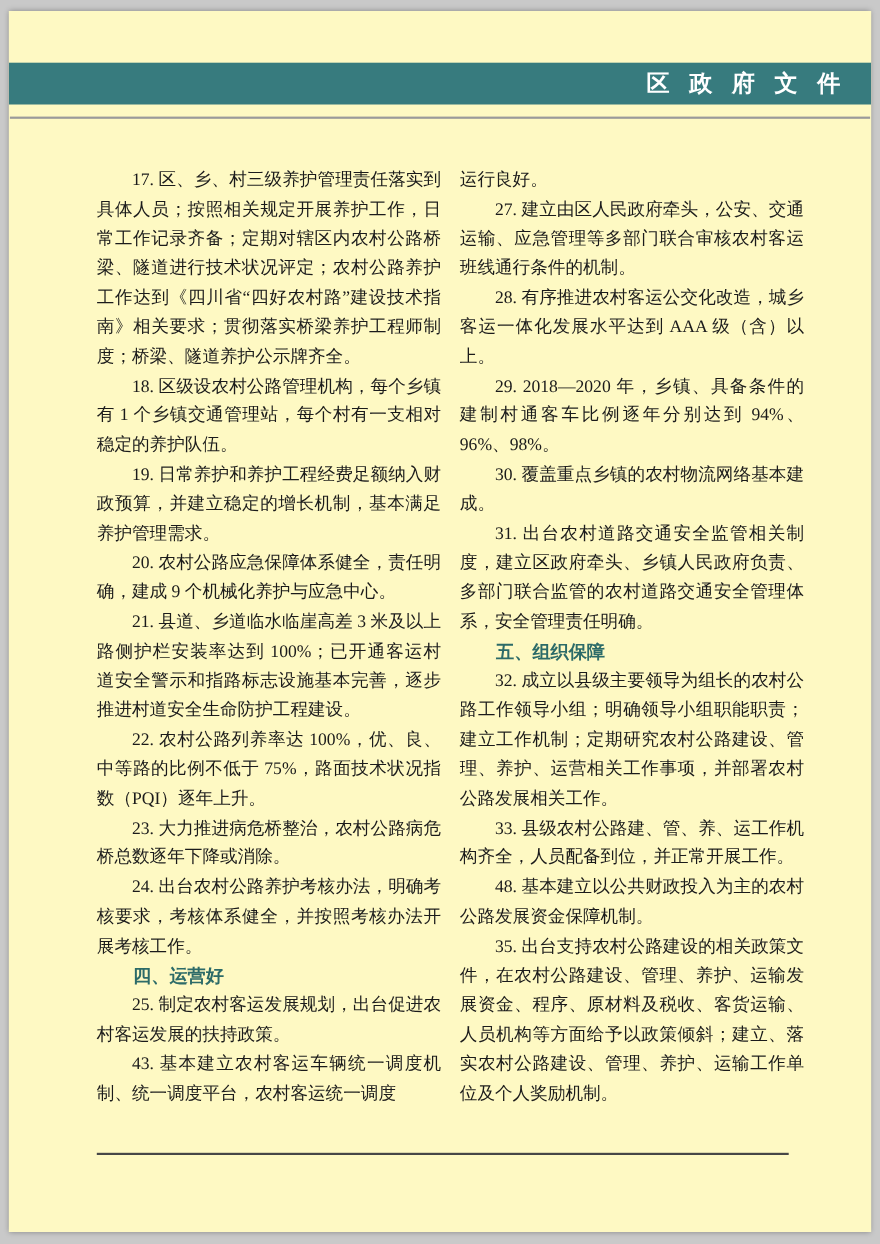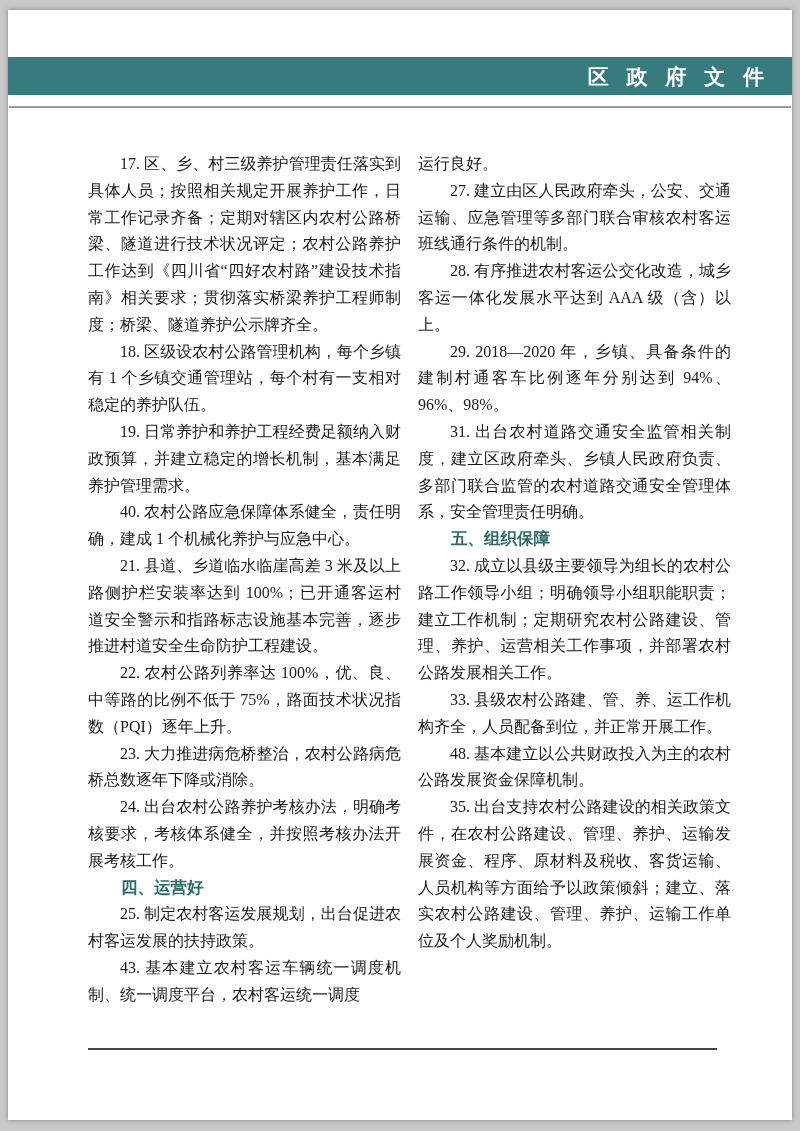--- a/index.html
+++ b/index.html
@@ -11,7 +11,7 @@
   }
   .page{
     position:absolute;left:8px;right:8px;top:10px;bottom:11px;
-    background:#ffffff;
+    background:#fef9c3;
     box-shadow:0 0 5px rgba(0,0,0,.35);
     overflow:hidden;
   }

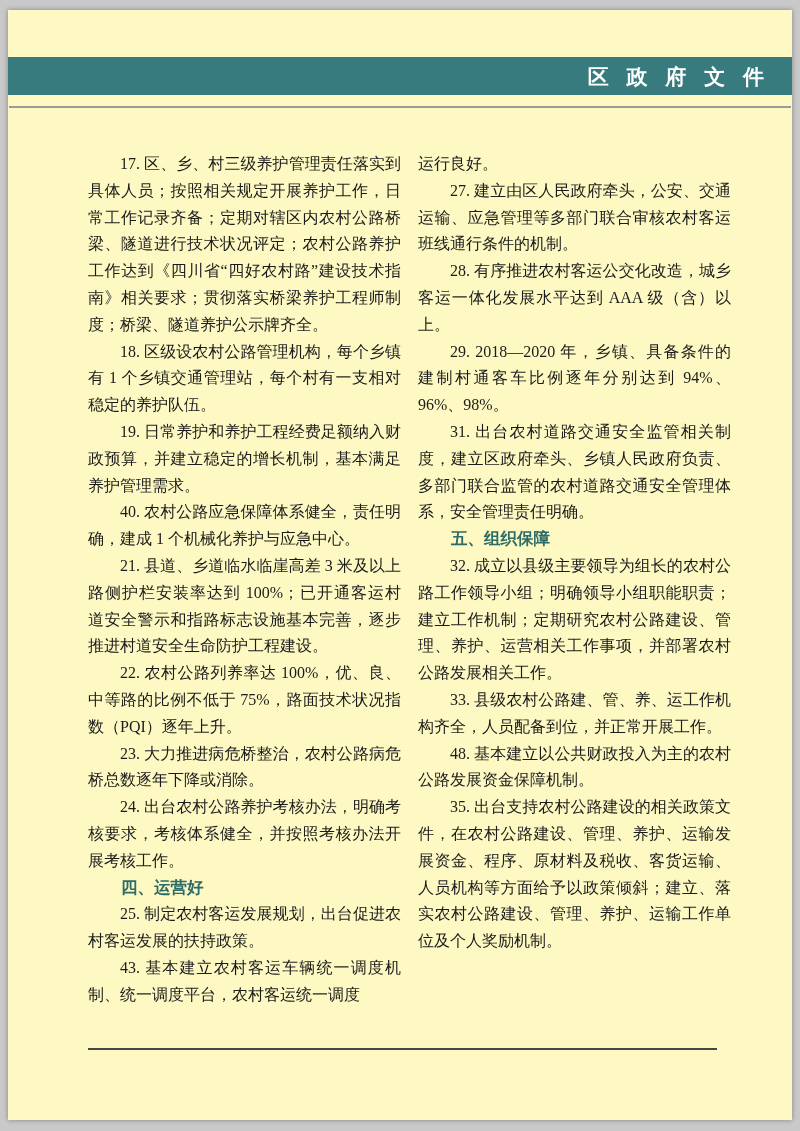--- a/index.html
+++ b/index.html
@@ -92,6 +92,7 @@
       <p>27. 建立由区人民政府牵头，公安、交通运输、应急管理等多部门联合审核农村客运班线通行条件的机制。</p>
       <p>28. 有序推进农村客运公交化改造，城乡客运一体化发展水平达到 AAA 级（含）以上。</p>
       <p>29. 2018—2020 年，乡镇、具备条件的建制村通客车比例逐年分别达到 94%、96%、98%。</p>
+      <p>30. 覆盖重点乡镇的农村物流网络基本建成。</p>
       <p>31. 出台农村道路交通安全监管相关制度，建立区政府牵头、乡镇人民政府负责、多部门联合监管的农村道路交通安全管理体系，安全管理责任明确。</p>
       <p class="heading">五、组织保障</p>
       <p>32. 成立以县级主要领导为组长的农村公路工作领导小组；明确领导小组职能职责；建立工作机制；定期研究农村公路建设、管理、养护、运营相关工作事项，并部署农村公路发展相关工作。</p>

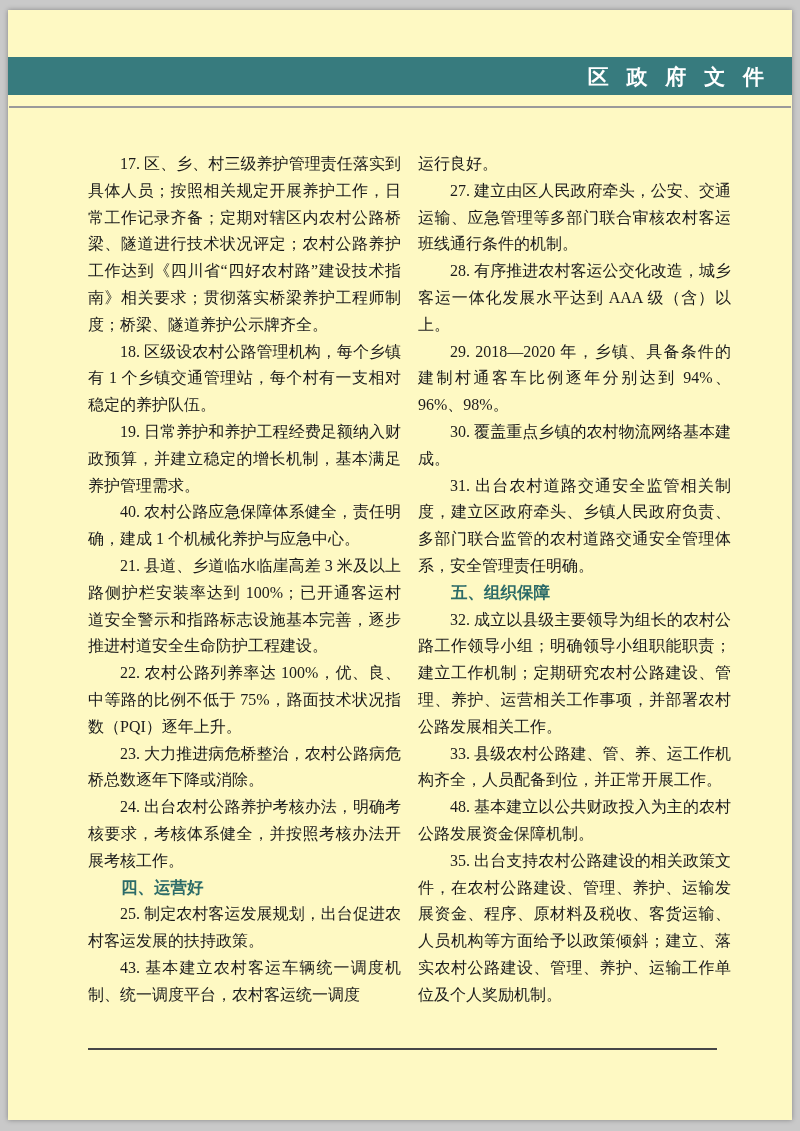--- a/index.html
+++ b/index.html
@@ -77,7 +77,7 @@
       <p>17. 区、乡、村三级养护管理责任落实到具体人员；按照相关规定开展养护工作，日常工作记录齐备；定期对辖区内农村公路桥梁、隧道进行技术状况评定；农村公路养护工作达到《四川省“四好农村路”建设技术指南》相关要求；贯彻落实桥梁养护工程师制度；桥梁、隧道养护公示牌齐全。</p>
       <p>18. 区级设农村公路管理机构，每个乡镇有 1 个乡镇交通管理站，每个村有一支相对稳定的养护队伍。</p>
       <p>19. 日常养护和养护工程经费足额纳入财政预算，并建立稳定的增长机制，基本满足养护管理需求。</p>
-      <p>40. 农村公路应急保障体系健全，责任明确，建成 1 个机械化养护与应急中心。</p>
+      <p>20. 农村公路应急保障体系健全，责任明确，建成 9 个机械化养护与应急中心。</p>
       <p>21. 县道、乡道临水临崖高差 3 米及以上路侧护栏安装率达到 100%；已开通客运村道安全警示和指路标志设施基本完善，逐步推进村道安全生命防护工程建设。</p>
       <p>22. 农村公路列养率达 100%，优、良、中等路的比例不低于 75%，路面技术状况指数（PQI）逐年上升。</p>
       <p>23. 大力推进病危桥整治，农村公路病危桥总数逐年下降或消除。</p>

